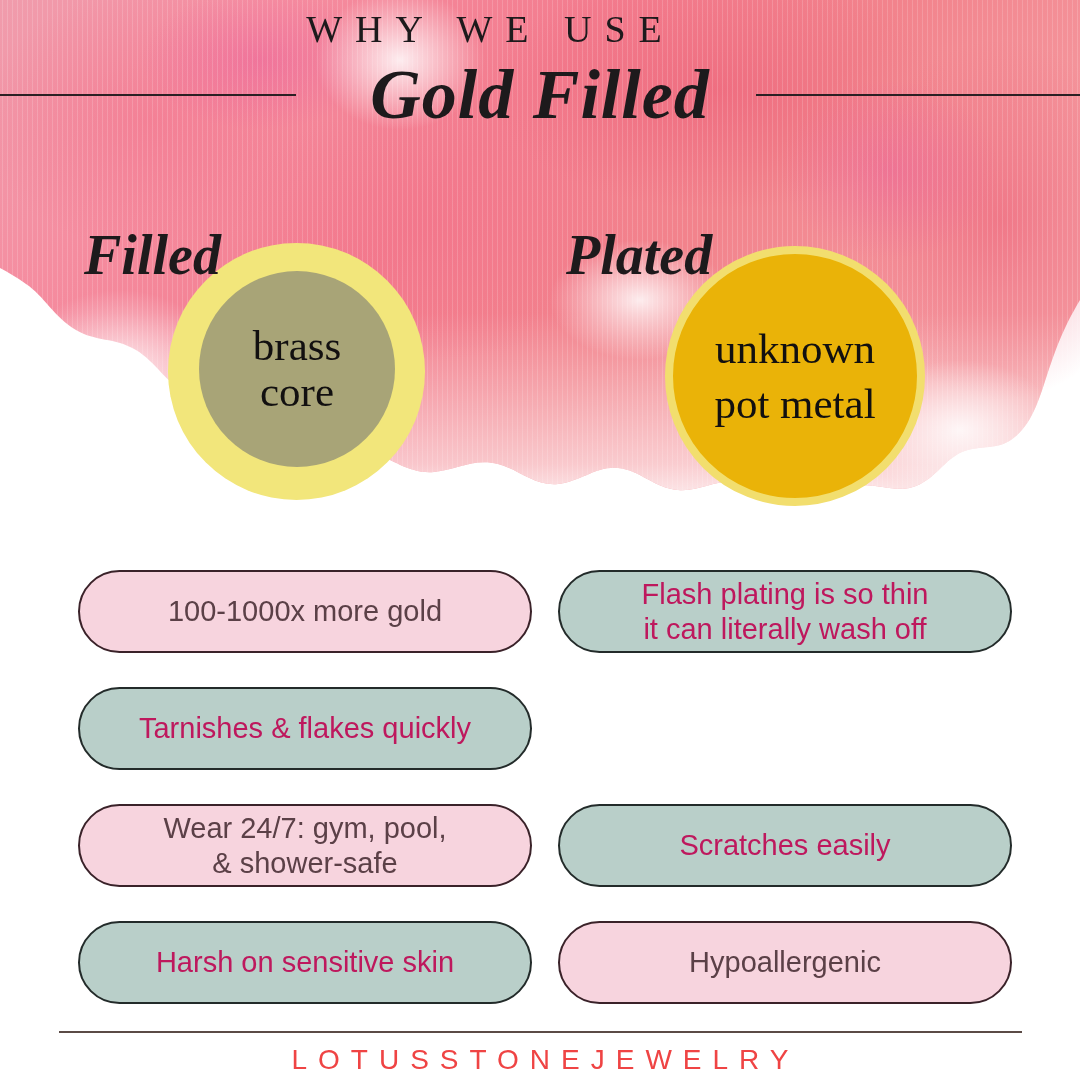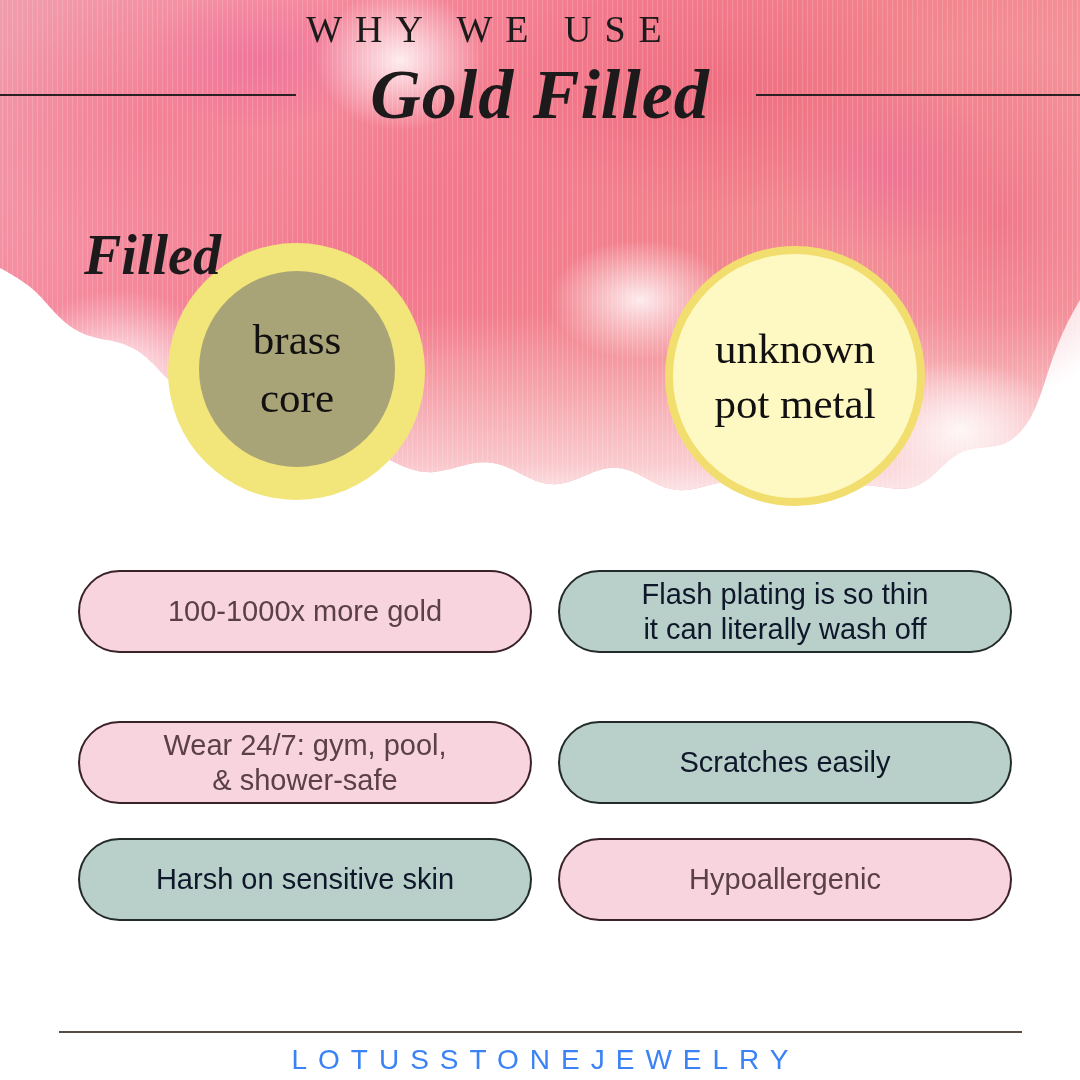--- a/index.html
+++ b/index.html
@@ -326,6 +326,7 @@
     </div>
   </div>
 
+  <div id="label-plated" class="col-label">Plated</div>
 
   <div id="circle-plated">
     <span id="circle-plated-text">unknown

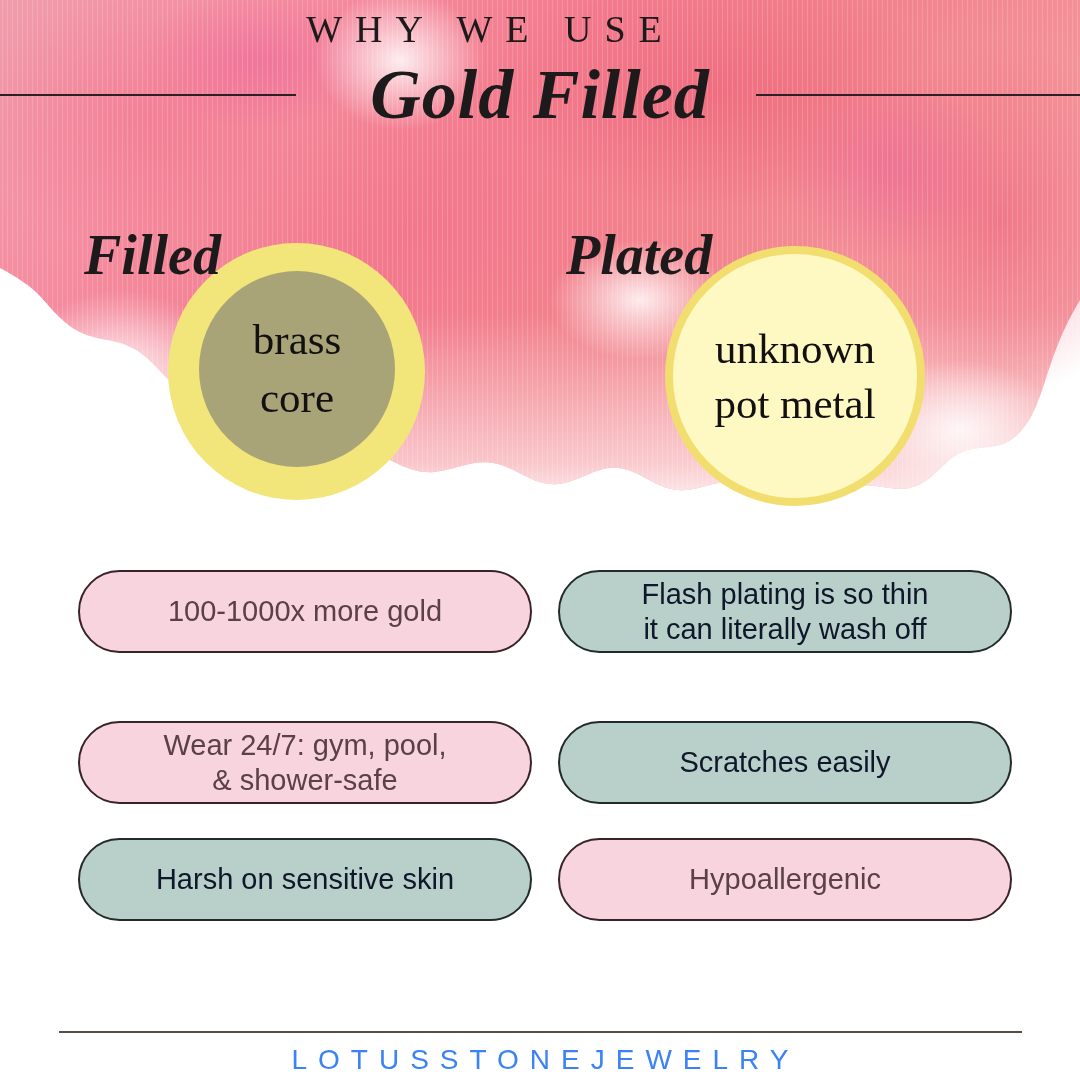--- a/index.html
+++ b/index.html
@@ -125,7 +125,7 @@
   #circle-filled-core-text {
     font-family: "Liberation Serif", serif;
     font-size: 43px;
-    line-height: 58px;
+    line-height: 46px;
     color: #121010;
     text-align: center;
     white-space: pre-line;

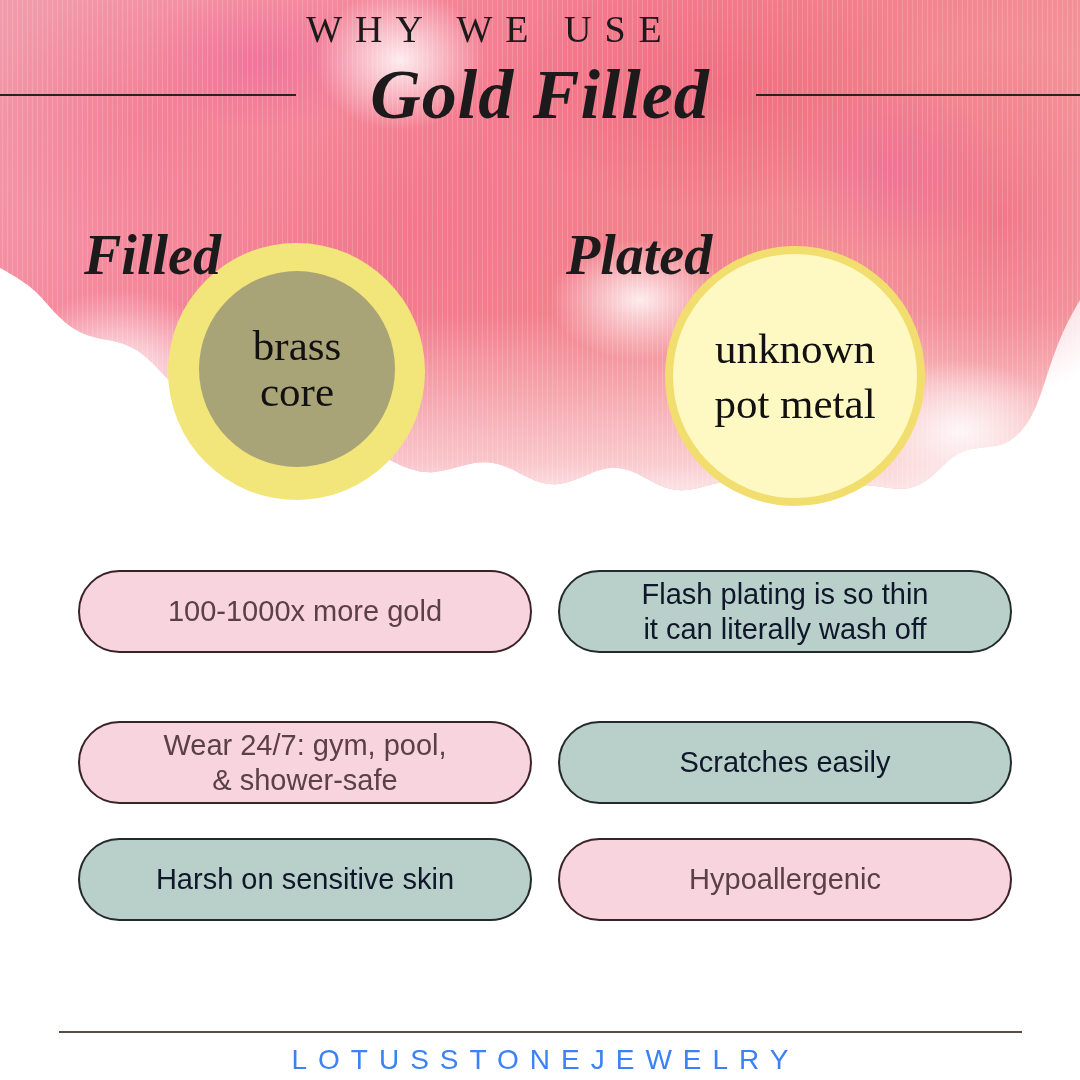--- a/index.html
+++ b/index.html
@@ -137,7 +137,7 @@
     left: 665px; top: 246px;
     width: 244px; height: 244px;
     border-radius: 50%;
-    background: #fef9c3;
+    background: #eab308;
     border: 8px solid #F2DE6E;
     z-index: 2;
     display: flex;

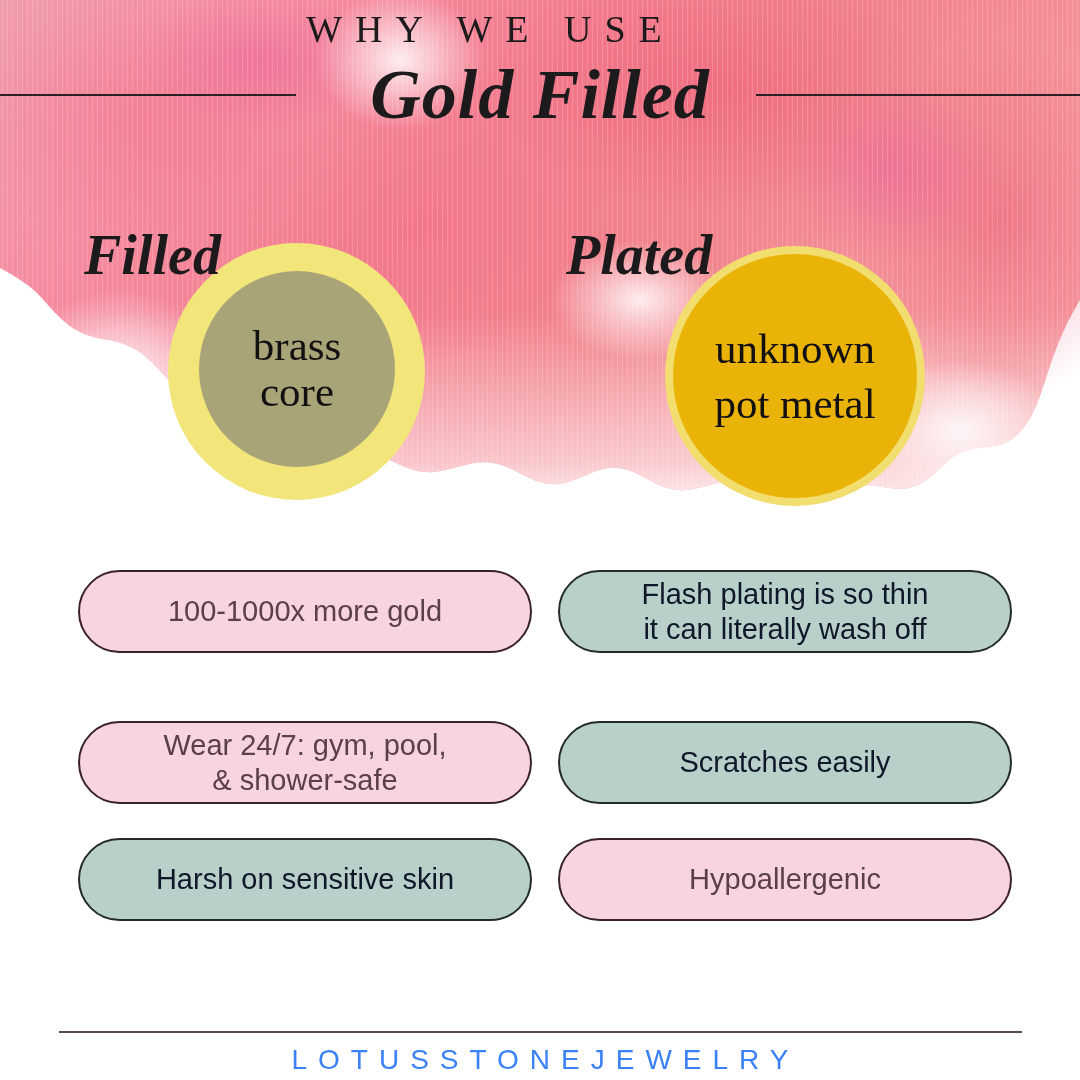--- a/index.html
+++ b/index.html
@@ -187,7 +187,7 @@
   .pill-teal {
     background: #B9CFC9;
     border: 2px solid #232B2A;
-    color: #0f172a;
+    color: #be185d;
   }
 
   

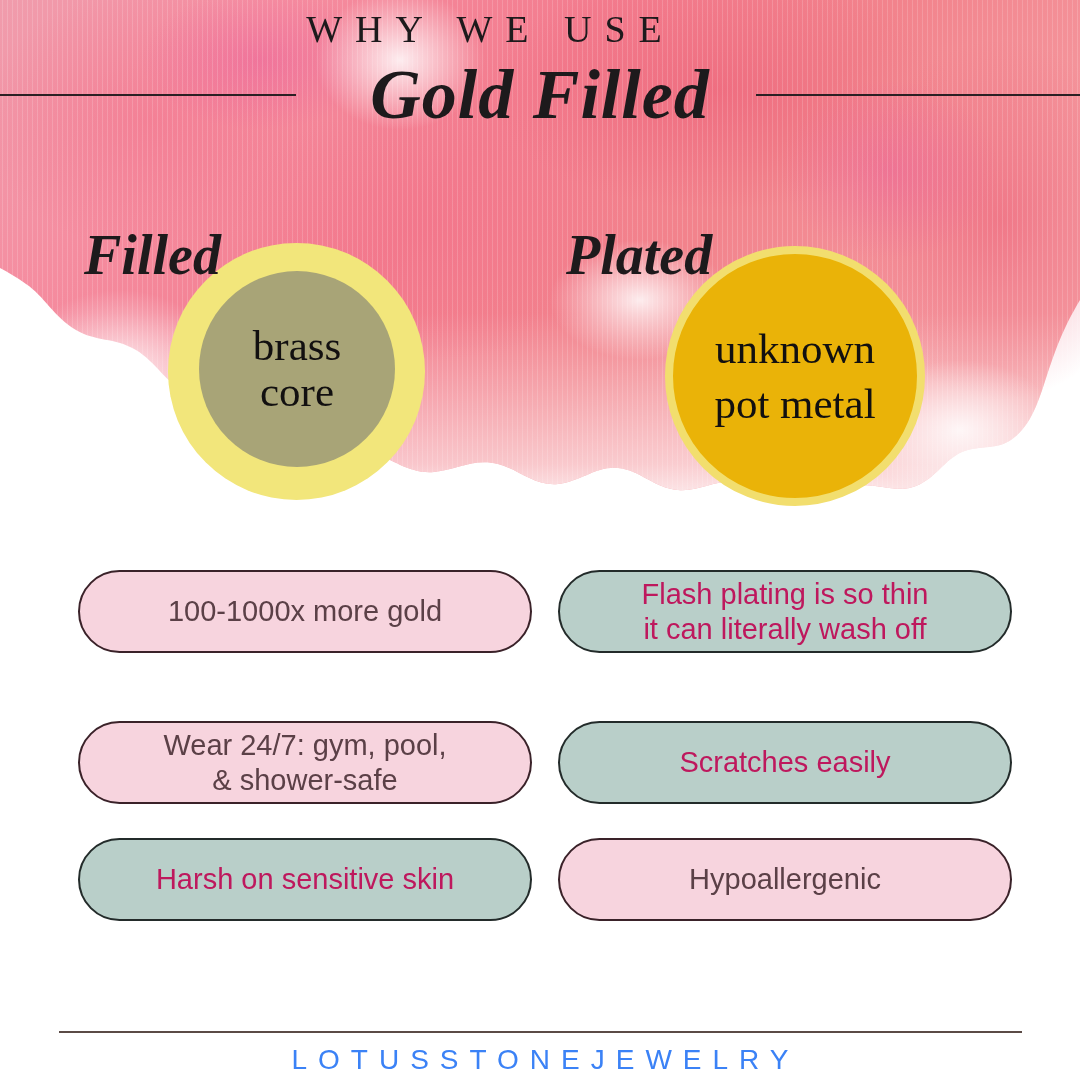--- a/index.html
+++ b/index.html
@@ -342,6 +342,7 @@
     </div>
 
     <div class="pill-row">
+      <div class="pill pill-teal">Tarnishes &amp; flakes quickly</div>
     </div>
 
     <div class="pill-row">

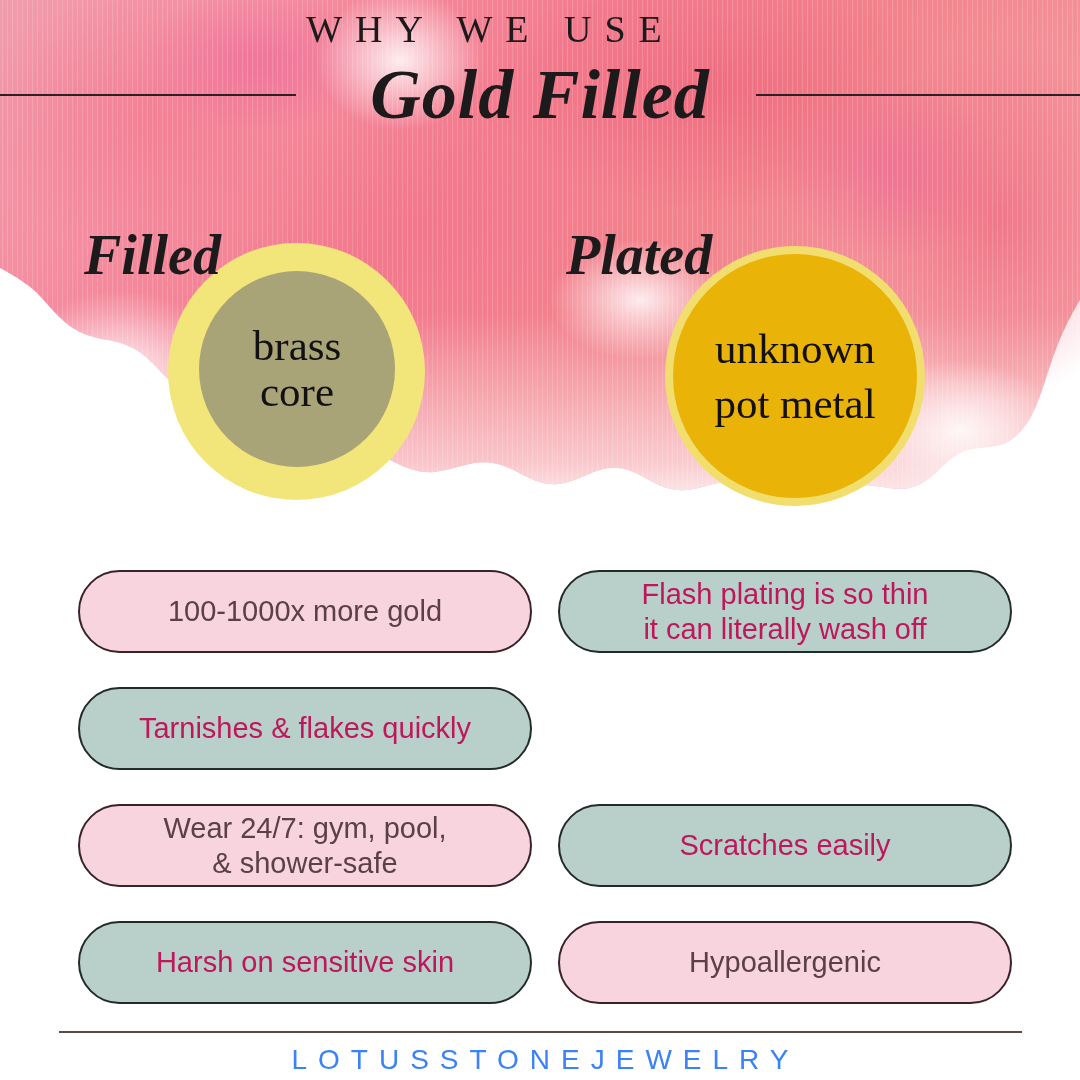--- a/index.html
+++ b/index.html
@@ -207,7 +207,7 @@
     font-weight: 400;
     letter-spacing: 11px;
     text-indent: 11px;
-    color: #3b82f6;
+    color: #ef4444;
     line-height: 34px;
     white-space: nowrap;
   }

